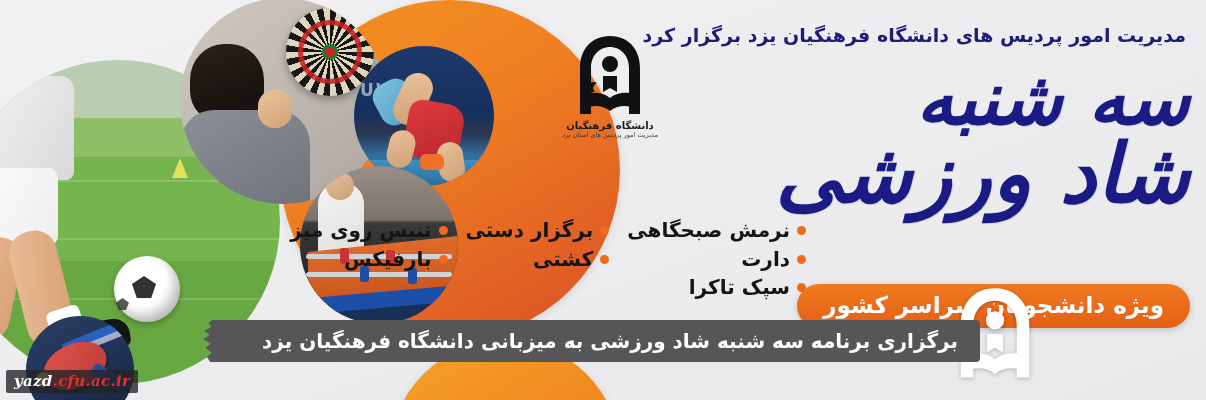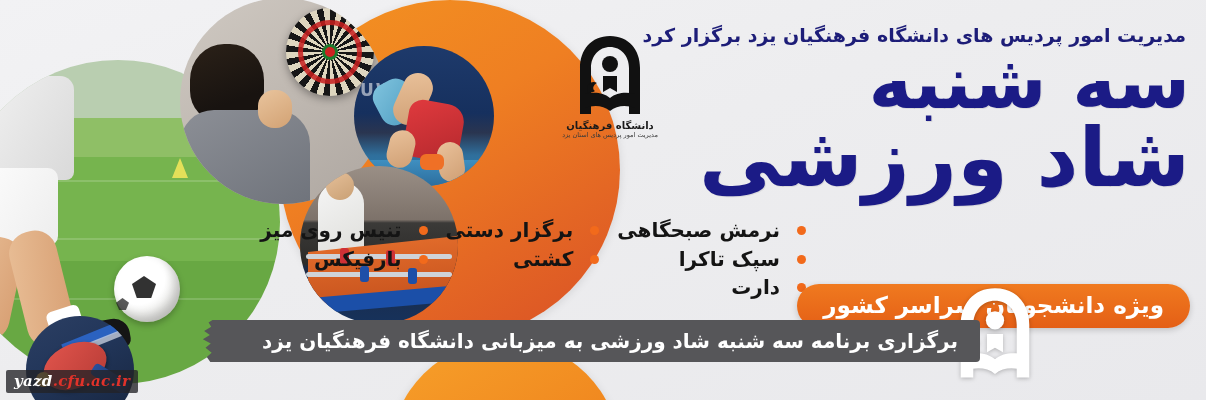--- a/index.html
+++ b/index.html
@@ -141,7 +141,7 @@
   .logo-main .lbl1{text-align:center;font-size:10px;color:#1a1a1a;font-weight:700;margin-top:2px;}
   .logo-main .lbl2{text-align:center;font-size:6.5px;color:#3a3a3a;margin-top:0;}
 
-  .title-block{position:absolute;right:16px;top:48px;text-align:right;direction:rtl;}
+  .title-block{position:absolute;right:16px;top:64px;text-align:right;direction:rtl;font-style:italic;}
   .title-l1,.title-l2{
     color:#1b1b86;font-weight:900;line-height:.92;
     font-family:"DejaVu Sans","Liberation Sans",sans-serif;

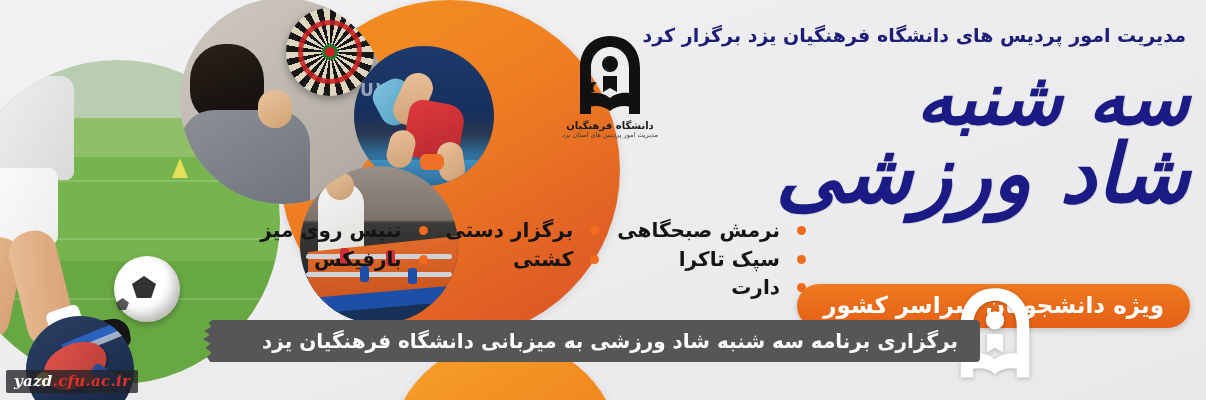--- a/index.html
+++ b/index.html
@@ -176,7 +176,7 @@
   }
   .sp-col{display:flex;flex-direction:column;gap:3px;}
   .sp-item{
-    display:flex;align-items:center;gap:17px;direction:rtl;
+    display:flex;align-items:center;gap:7px;direction:rtl;
     font-size:20px;font-weight:800;color:#141414;white-space:nowrap;
     line-height:1.28;
   }

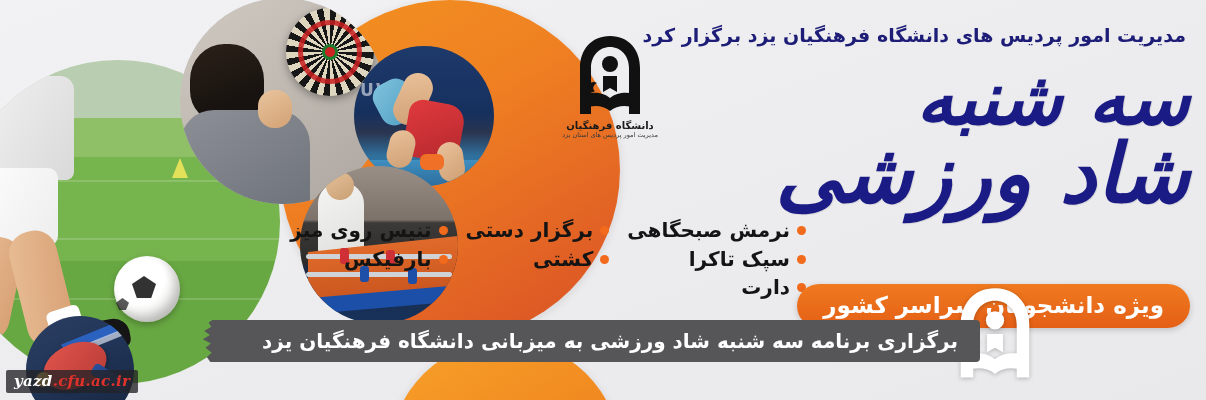--- a/index.html
+++ b/index.html
@@ -307,11 +307,11 @@
       </div>
       <div class="sp-item">
         <span class="dot"></span>
+        <span>دارت</span>
+      </div>
+      <div class="sp-item">
+        <span class="dot"></span>
         <span>سپک تاکرا</span>
-      </div>
-      <div class="sp-item">
-        <span class="dot"></span>
-        <span>دارت</span>
       </div>
     </div>
 

